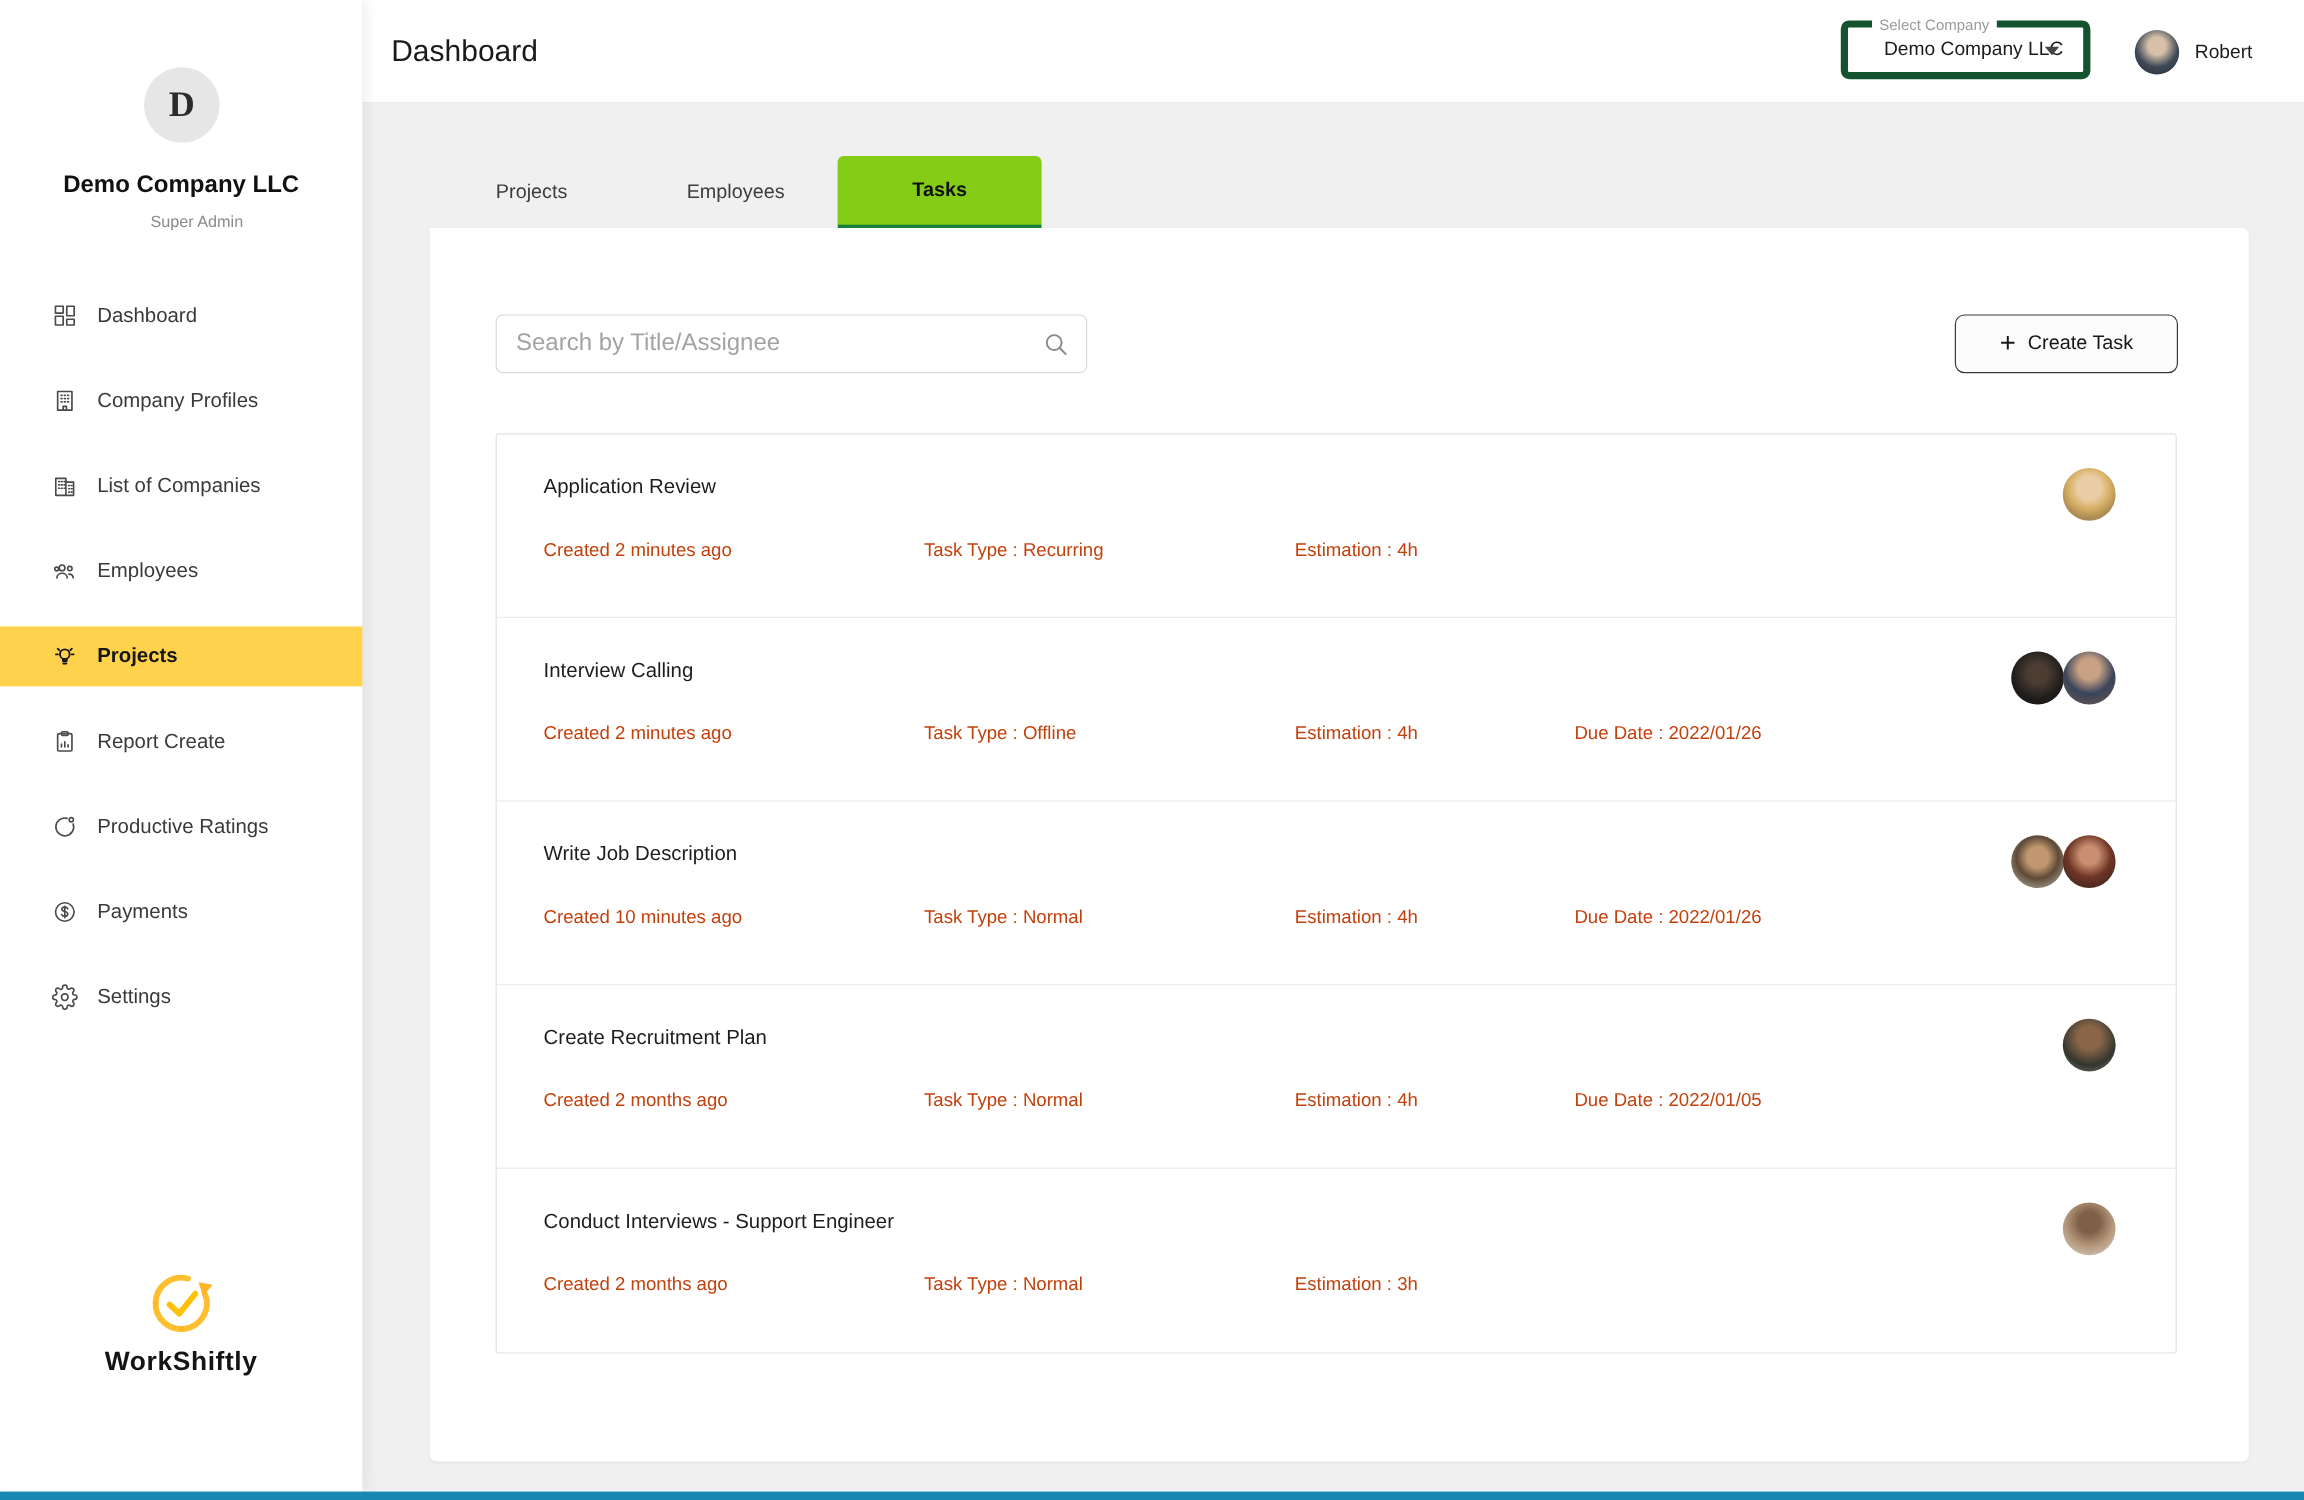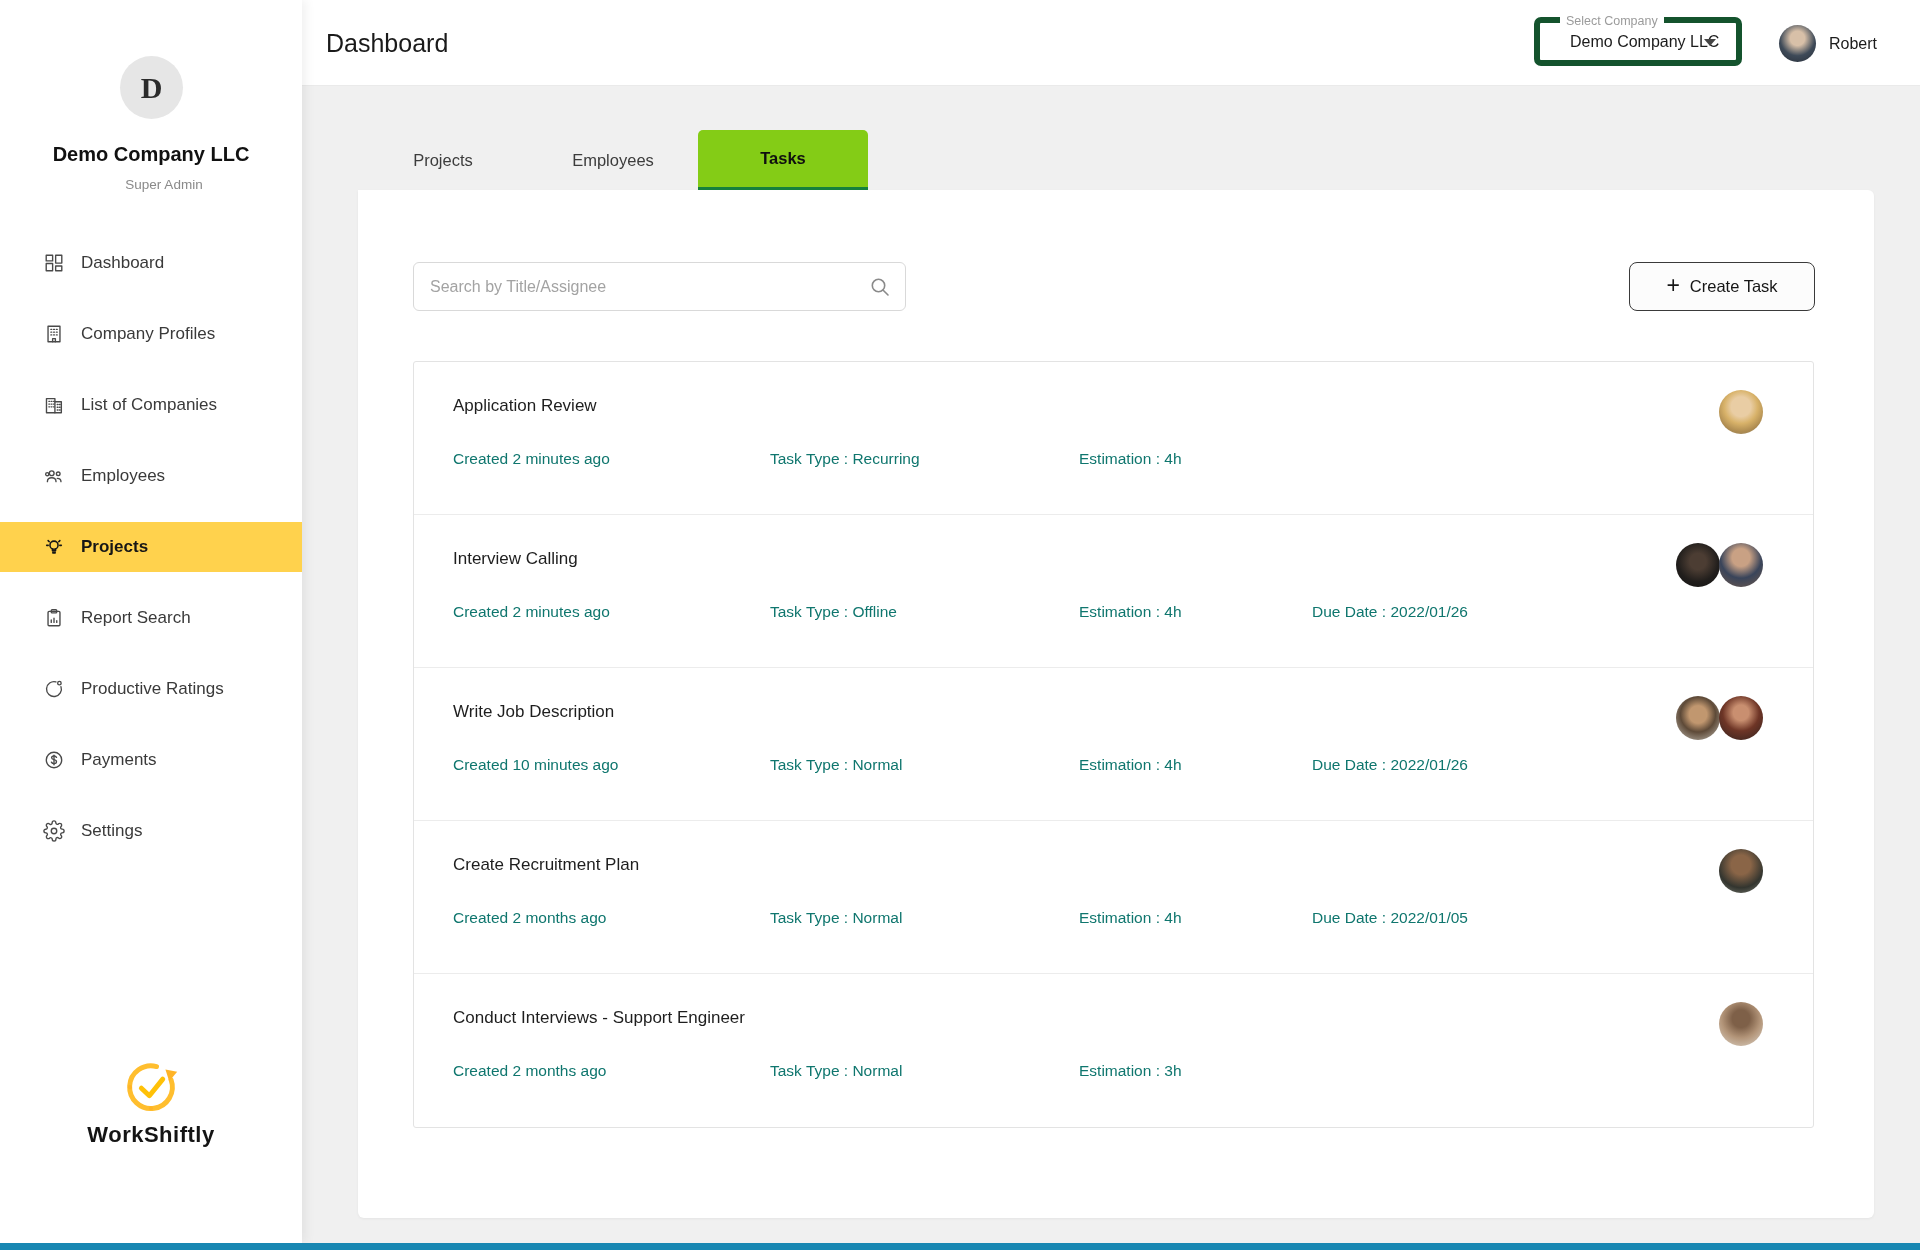--- a/index.html
+++ b/index.html
@@ -105,7 +105,7 @@
   .search-wrap { position:absolute; left:55px; top:72px; width:493px; height:49px; }
   .search-input {
     width:100%; height:100%; border:1px solid #d9d9d9; border-radius:6px;
-    padding:0 48px 0 16px; font-size:16px; color:#333; outline:none;
+    padding:0 48px 0 16px; font-size:20px; color:#333; outline:none;
     font-family:"Liberation Sans", sans-serif; background:#fff;
   }
   .search-input::placeholder { color:#a3a3a3; }

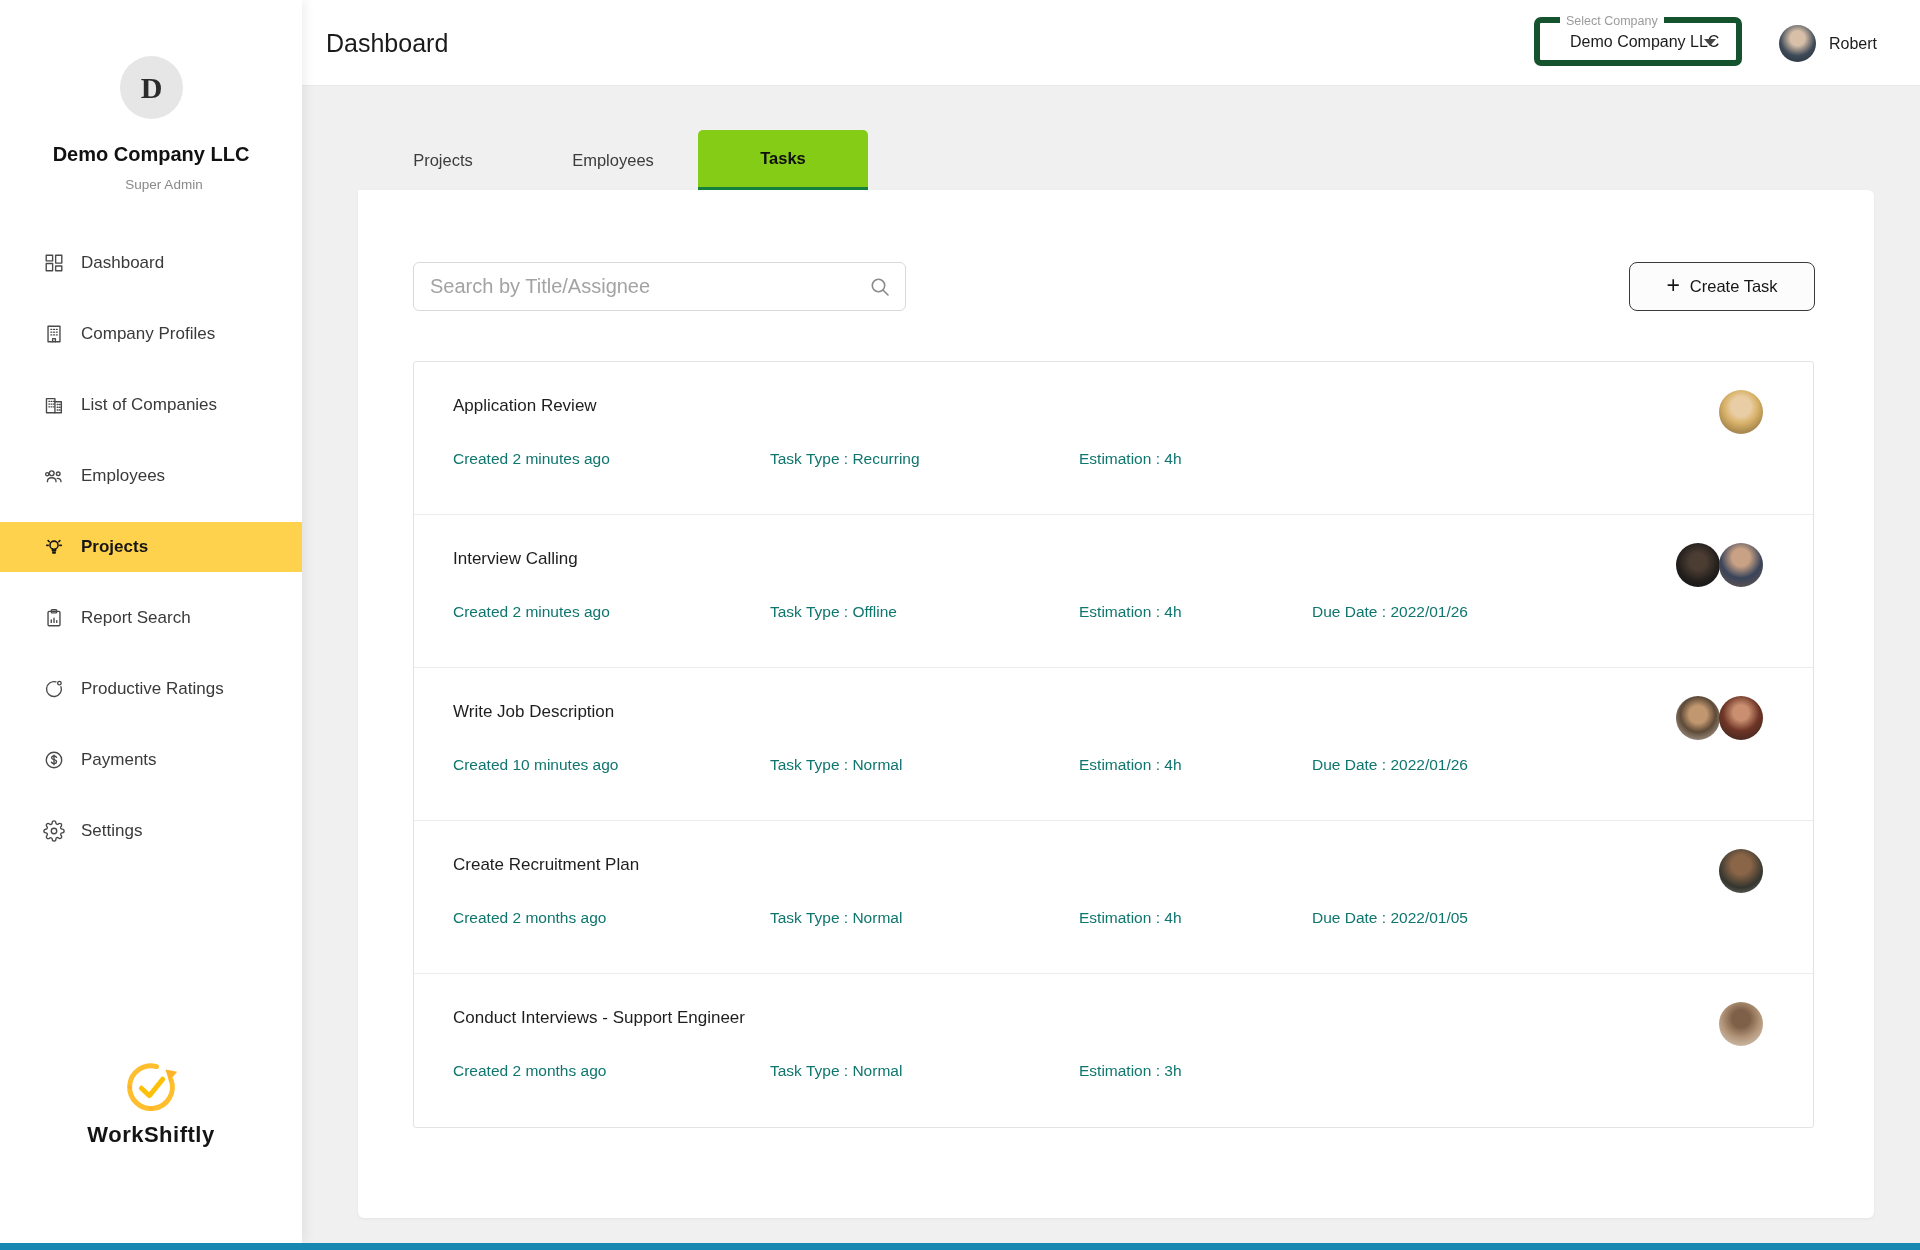--- a/index.html
+++ b/index.html
@@ -127,7 +127,7 @@
   .task-row { position:relative; height:153px; border-bottom:1px solid #ececec; cursor:pointer; }
   .task-row:last-child { border-bottom:none; }
   .task-title { position:absolute; left:39px; top:34px; font-size:17px; color:#1e1e1e; }
-  .task-meta { position:absolute; left:39px; top:88px; right:21px; height:20px; font-size:15.5px; color:#0f766e; }
+  .task-meta { position:absolute; left:39px; top:88px; right:21px; height:20px; font-size:15.5px; color:#c2410c; }
   .task-meta span { position:absolute; top:0; white-space:nowrap; }
   .m-created { left:0; }
   .m-type    { left:317px; }

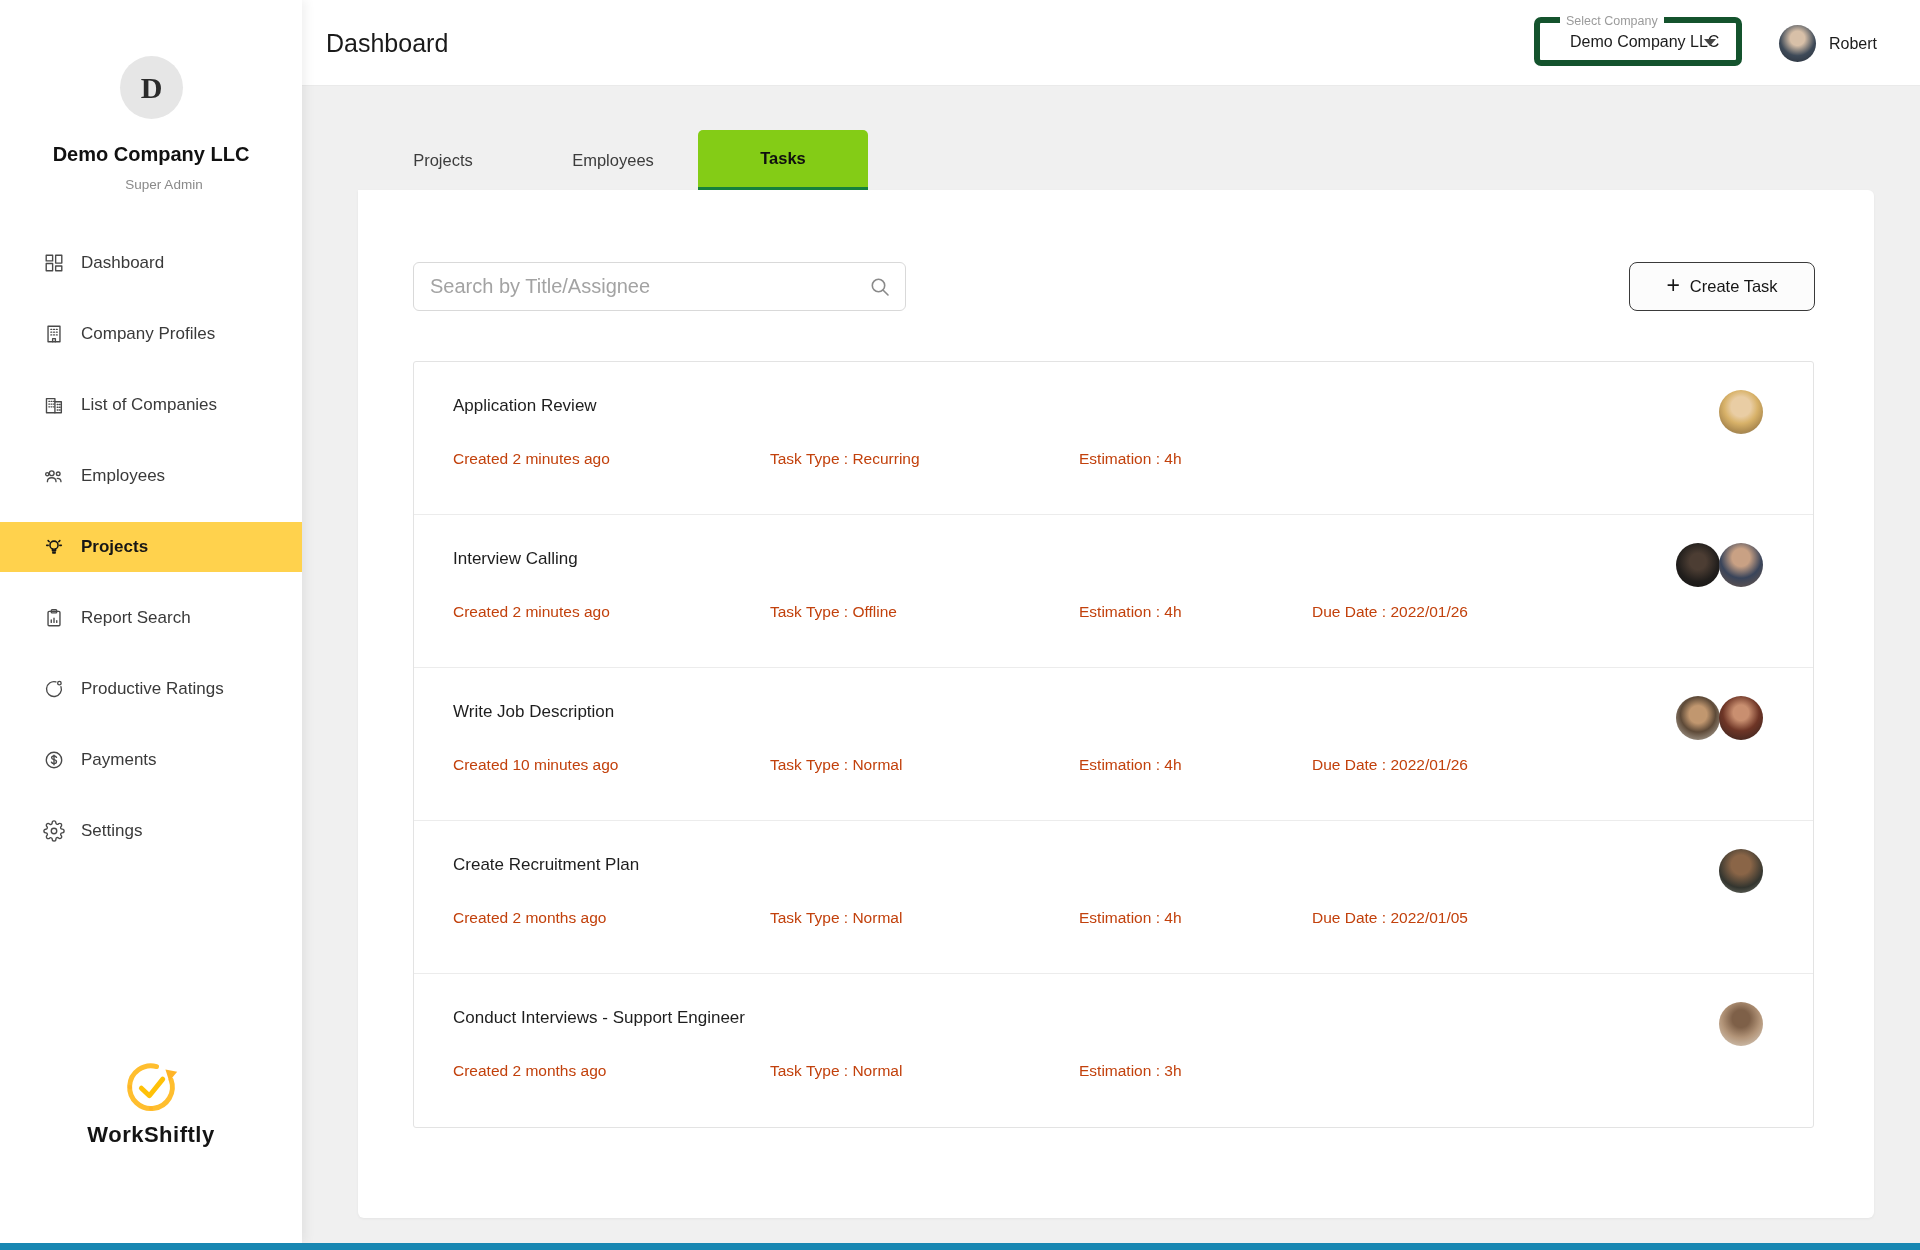--- a/index.html
+++ b/index.html
@@ -221,7 +221,7 @@
             <path d="M9 16.8v-2.6M12 16.8v-4.6M15 16.8v-1.8"></path>
           </svg>
       </span>
-      <span class="nav-label">Report Search</span>
+      <span class="nav-label">Report Create</span>
     </li>
     <li>
       <span class="nav-ic">

